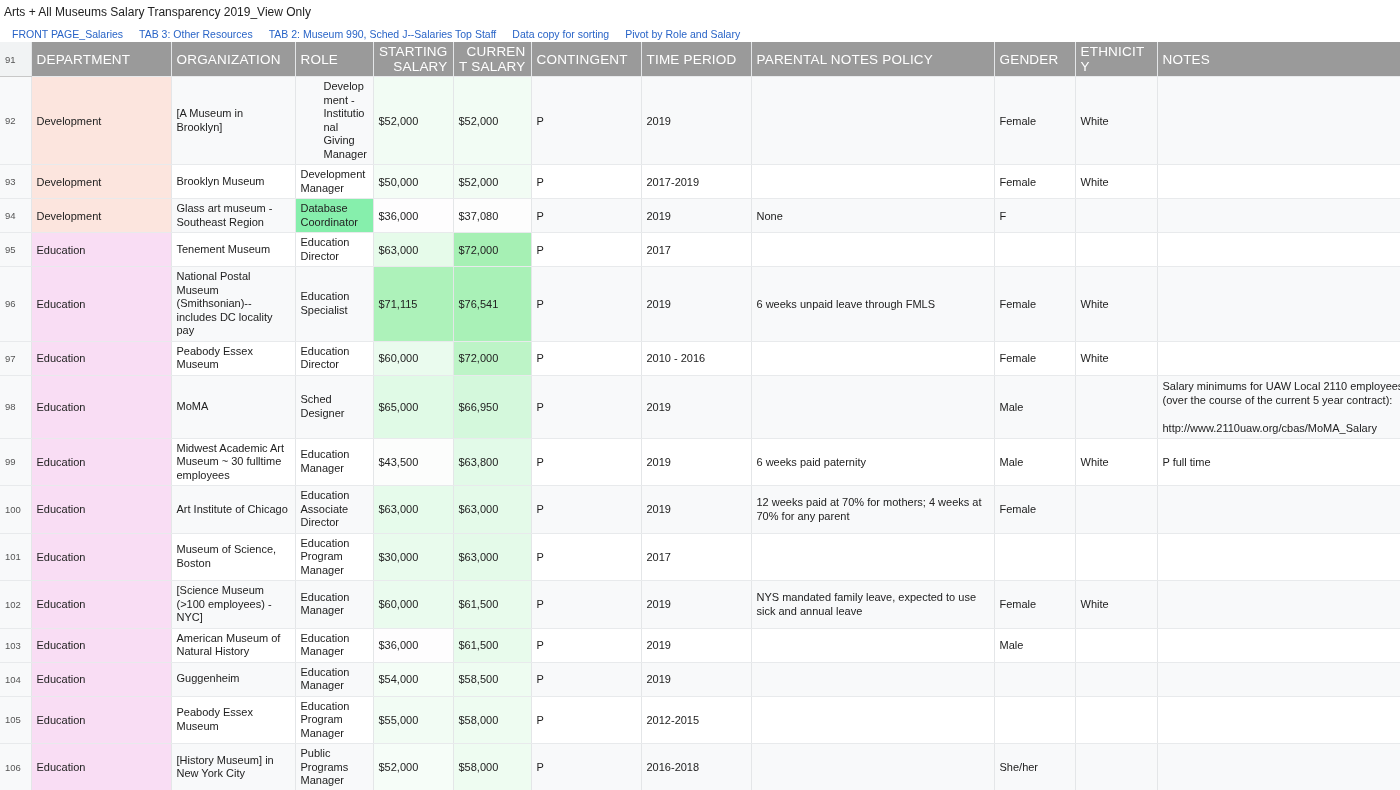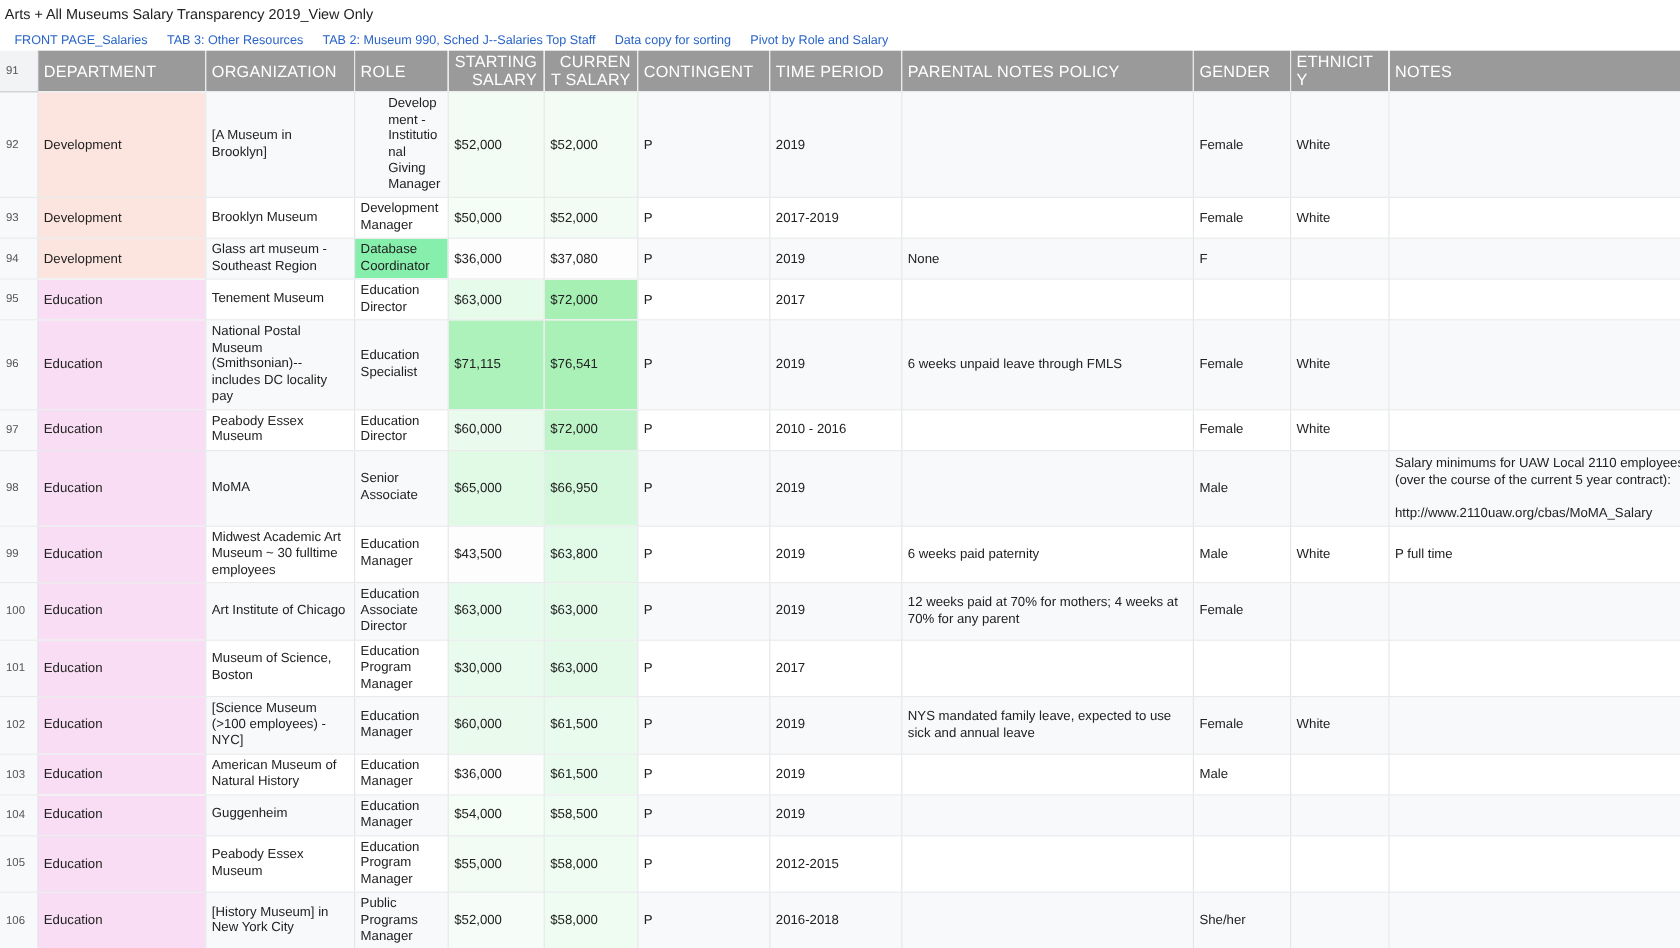--- a/index.html
+++ b/index.html
@@ -275,7 +275,7 @@
             <td class="rownum">98</td>
             <td style="background: rgb(249, 221, 244);">Education</td>
             <td class="org" style="background: rgb(248, 249, 250);">MoMA</td>
-            <td class="role" style="background: rgb(248, 249, 250);">Senior Associate</td>
+            <td class="role" style="background: rgb(248, 249, 250);">Sched Designer</td>
             <td class="num" style="background: rgb(224, 250, 230);">$65,000</td>
             <td class="num" style="background: rgb(212, 248, 220);">$66,950</td>
             <td class="ctr" style="background: rgb(248, 249, 250);">P</td>

